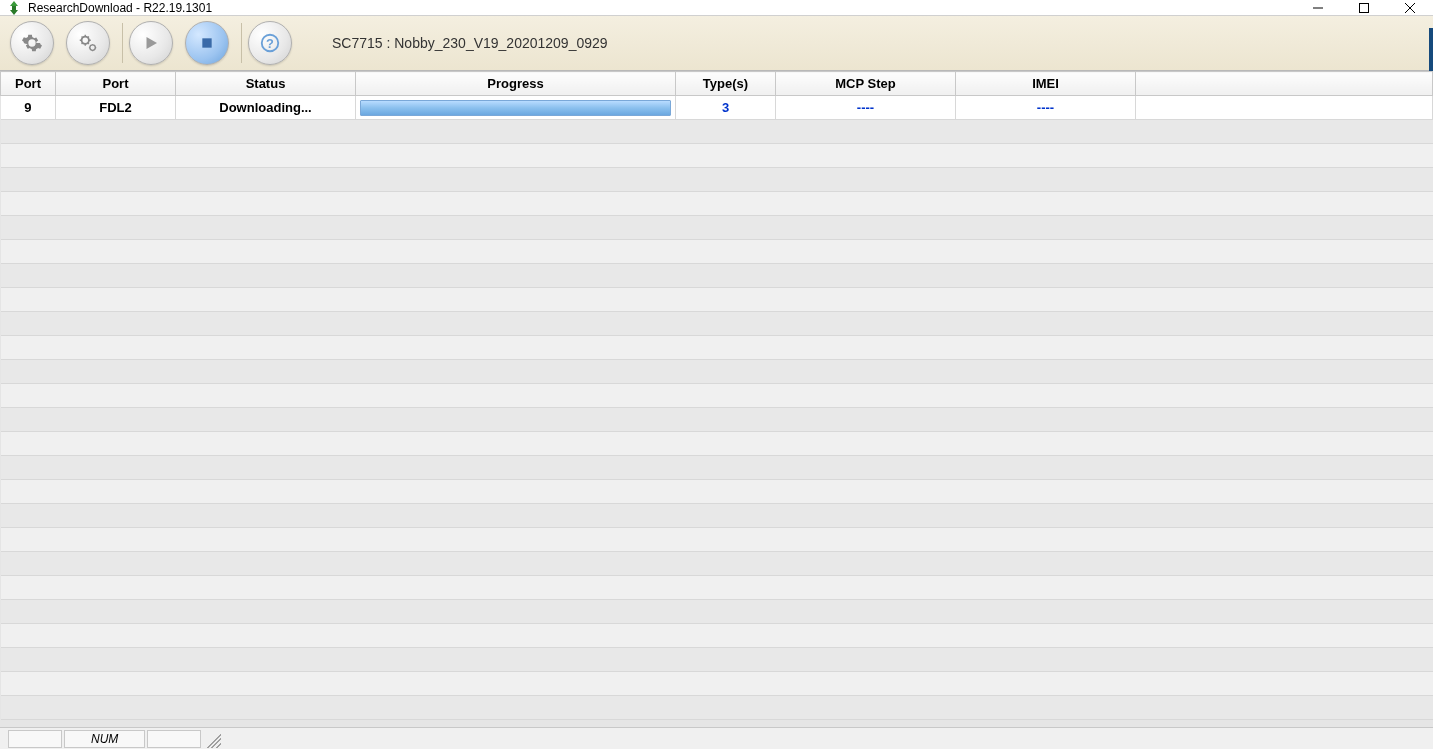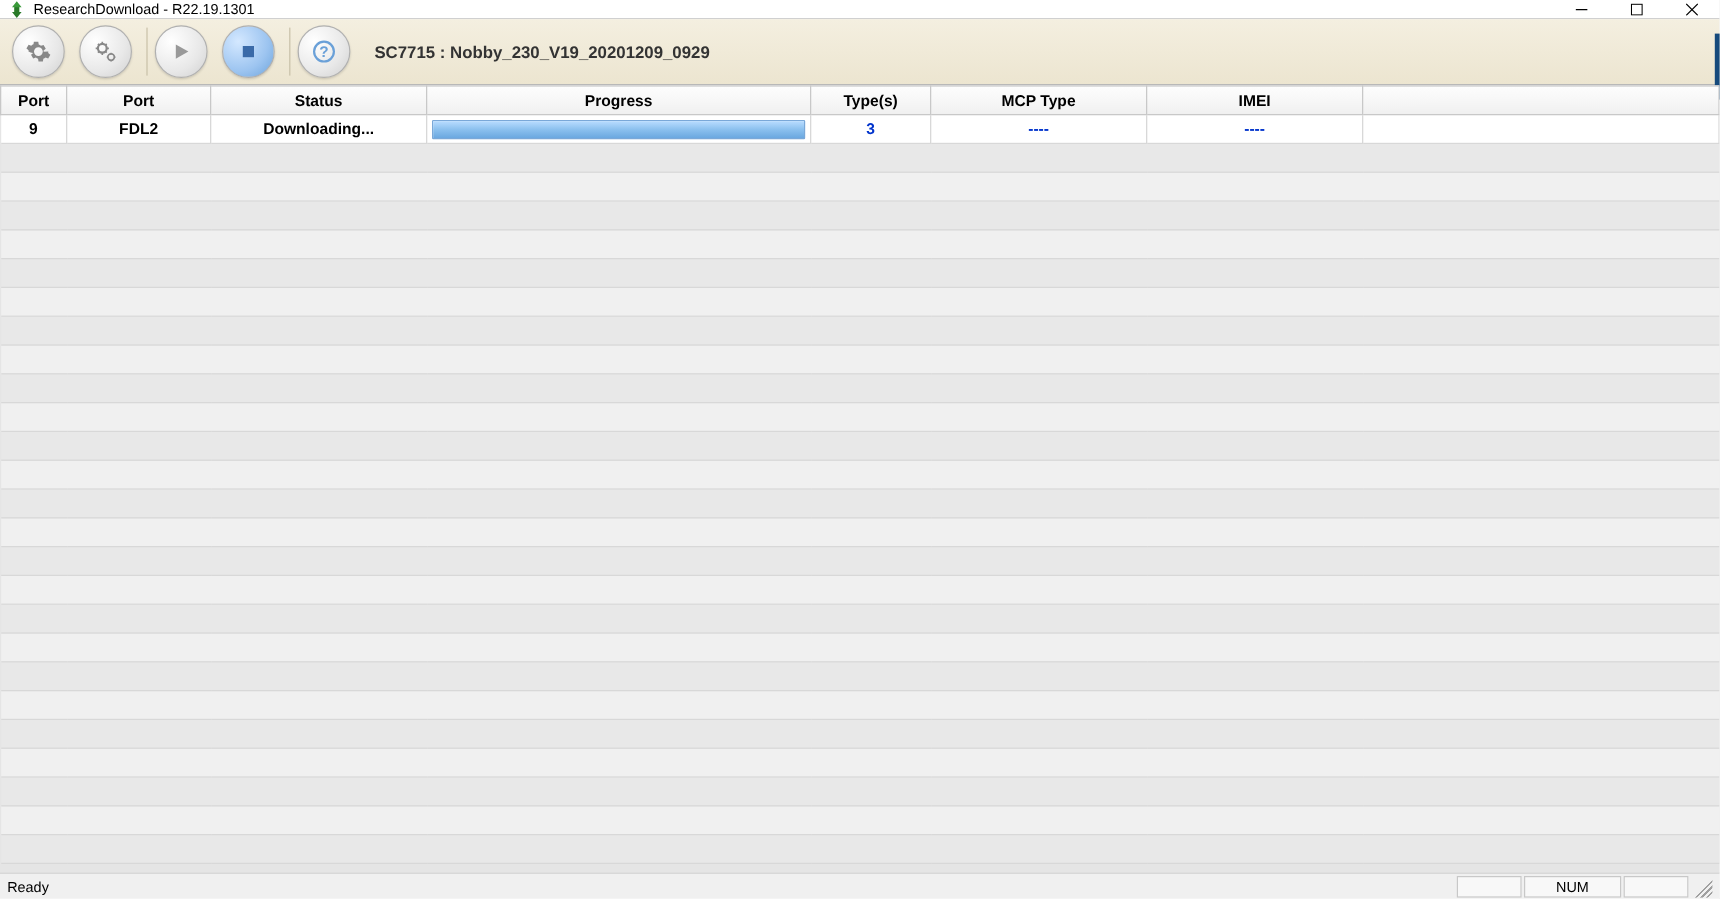--- a/index.html
+++ b/index.html
@@ -56,8 +56,8 @@
 }
 .tool-sep { width: 1px; height: 40px; background: #c8c0a8; margin: 0 6px 0 0; }
 .toolbar-title {
-  margin-left: 8px;
-  font-weight: bold;
+  margin-left: 28px;
+  font-weight: normal;
   font-size: 14px;
   color: #333;
 }

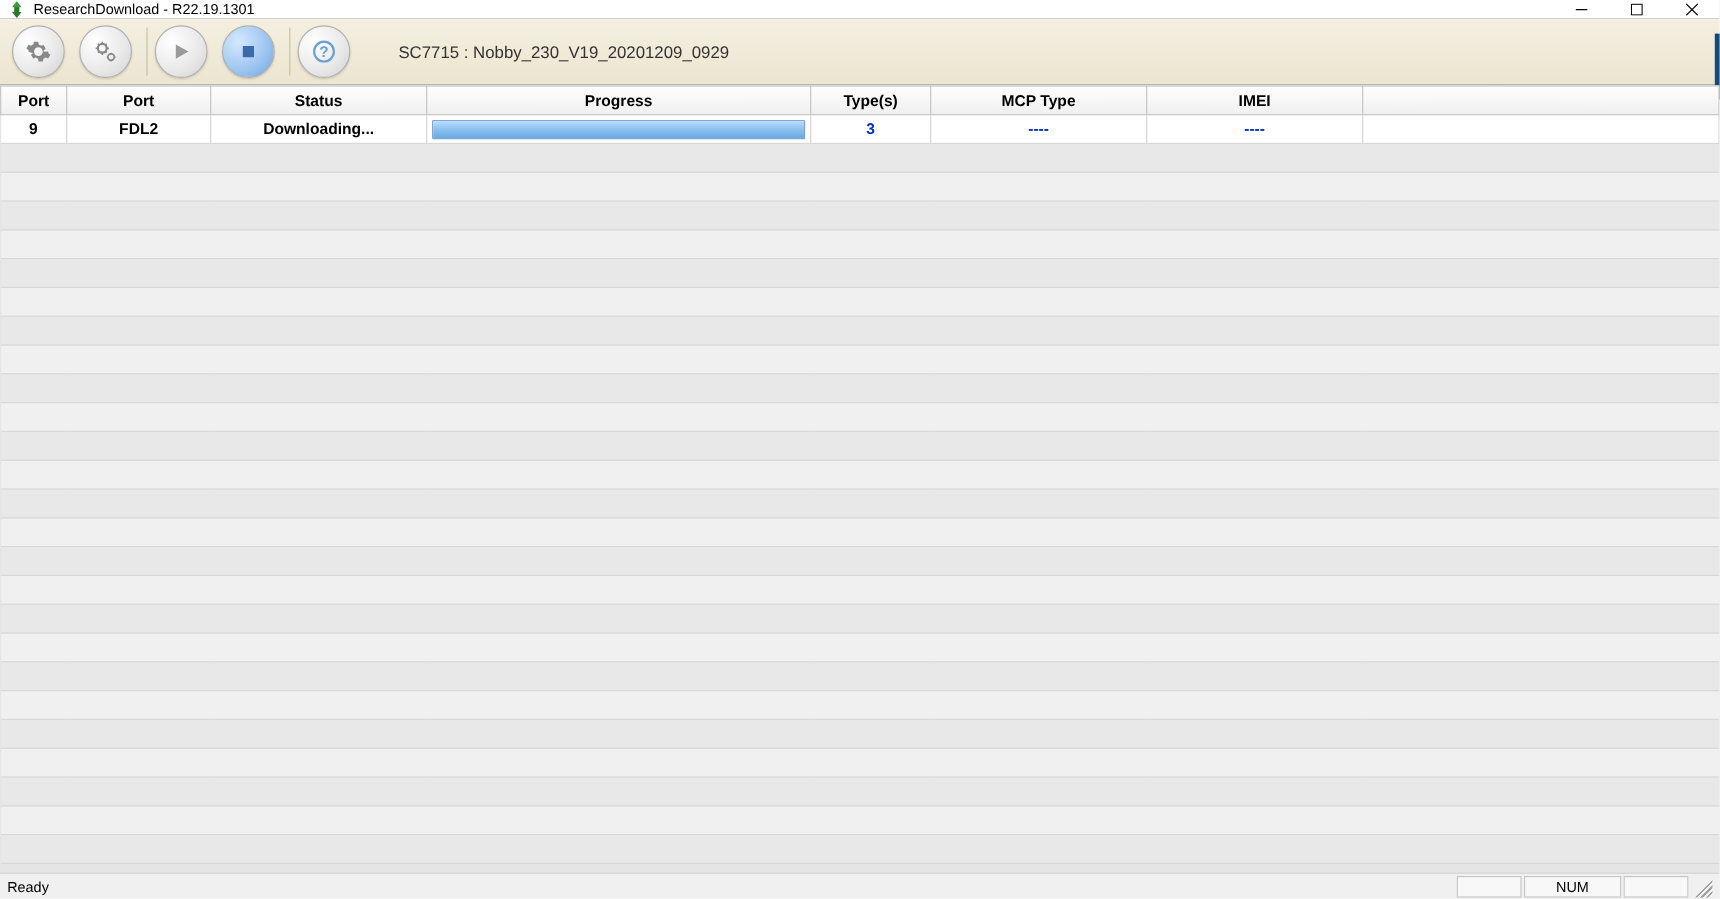--- a/index.html
+++ b/index.html
@@ -233,7 +233,7 @@
         <th>Status</th>
         <th>Progress</th>
         <th>Type(s)</th>
-        <th>MCP Type</th>
+        <th>MCP Step</th>
         <th>IMEI</th>
         <th></th>
       </tr>

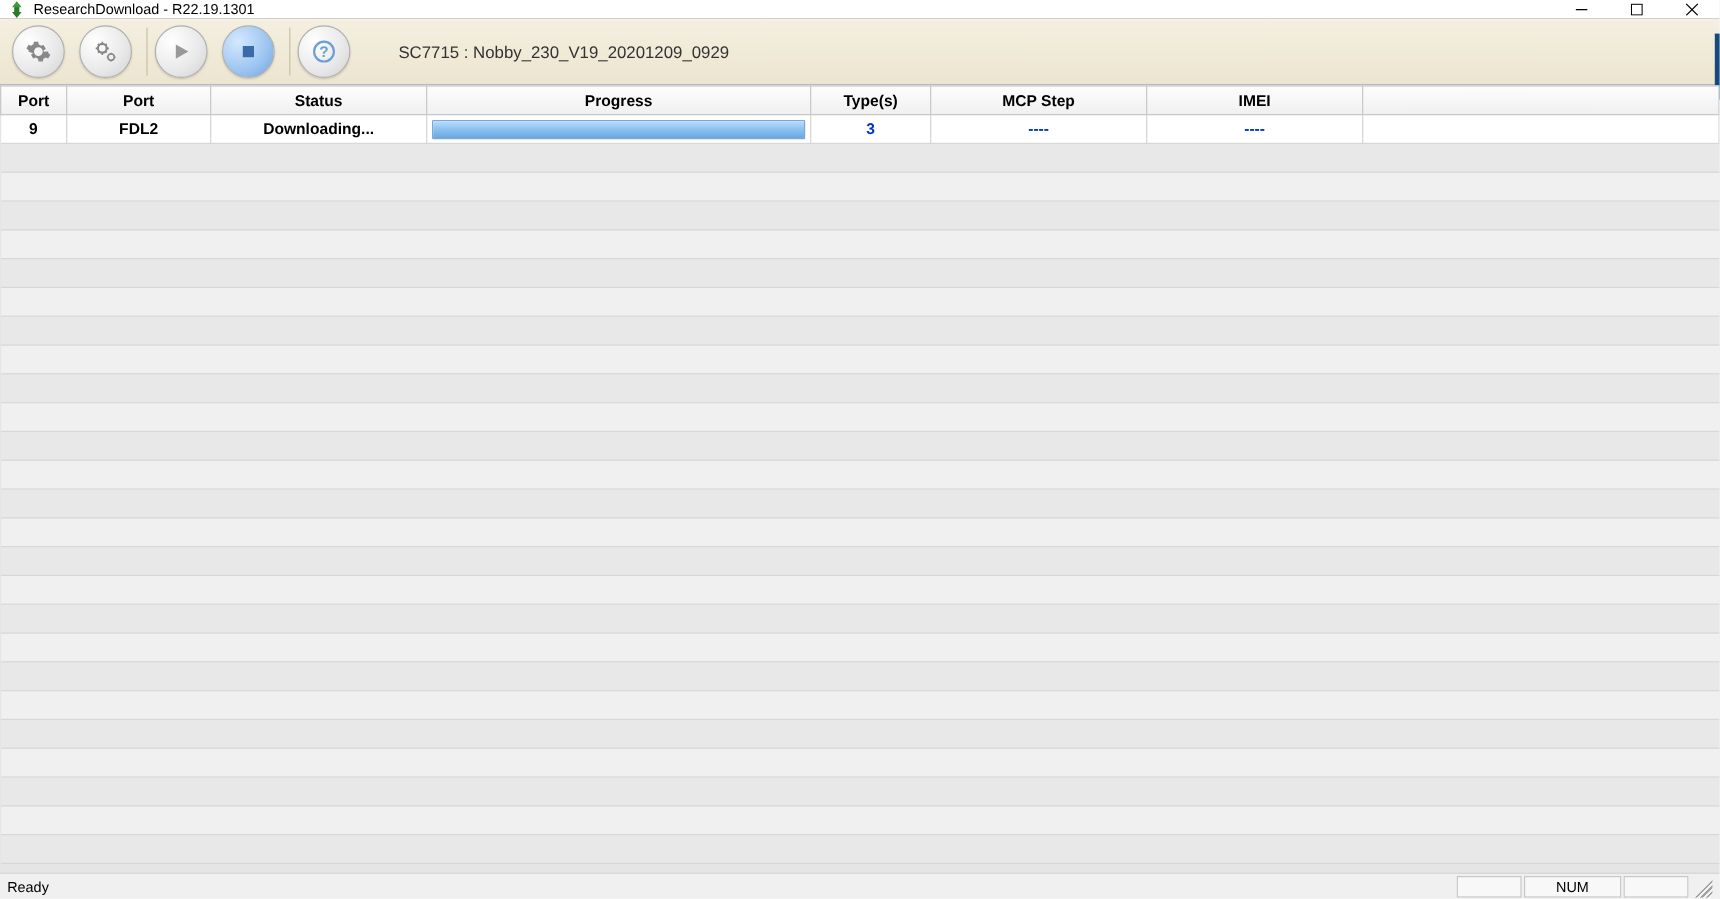--- a/index.html
+++ b/index.html
@@ -333,7 +333,6 @@
 </div>
 
 <div class="statusbar">
-  <div class="status-left">Ready</div>
   <div class="status-cell"></div>
   <div class="status-cell">NUM</div>
   <div class="status-cell" style="min-width:24px"></div>

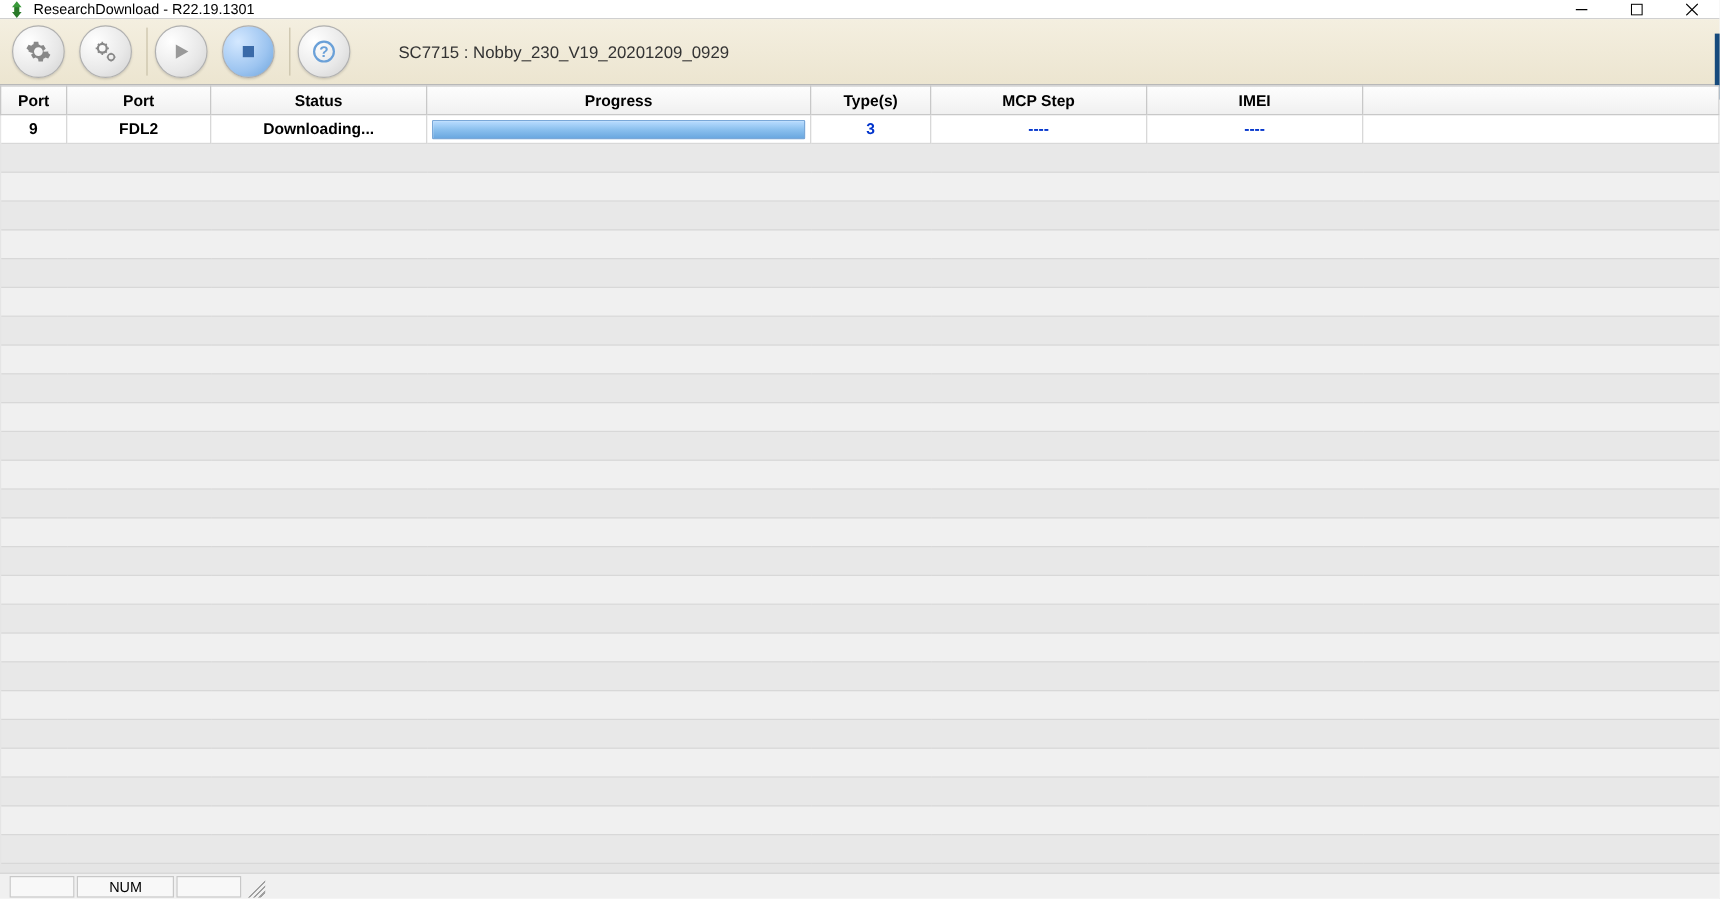--- a/index.html
+++ b/index.html
@@ -135,6 +135,7 @@
   background: #f8f8f8;
   height: 18px;
   line-height: 14px;
+  font-style: italic;
 }
 .resize-grip {
   width: 18px; height: 18px;

